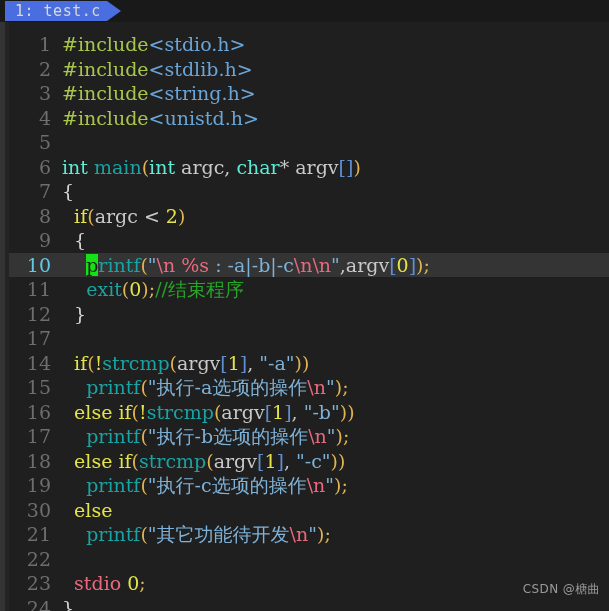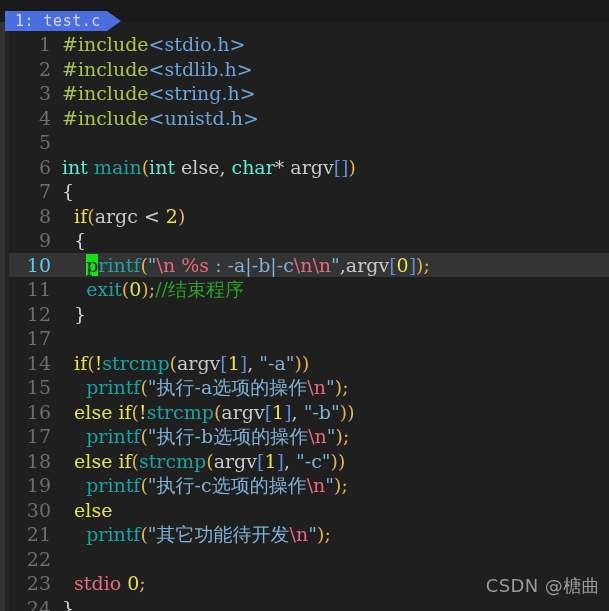--- a/index.html
+++ b/index.html
@@ -46,7 +46,7 @@
   }
   .tab {
     position: absolute;
-    left: 5px; top: 11px;
+    left: 5px; top: 1px;
     height: 20px;
     display: flex;
     align-items: center;

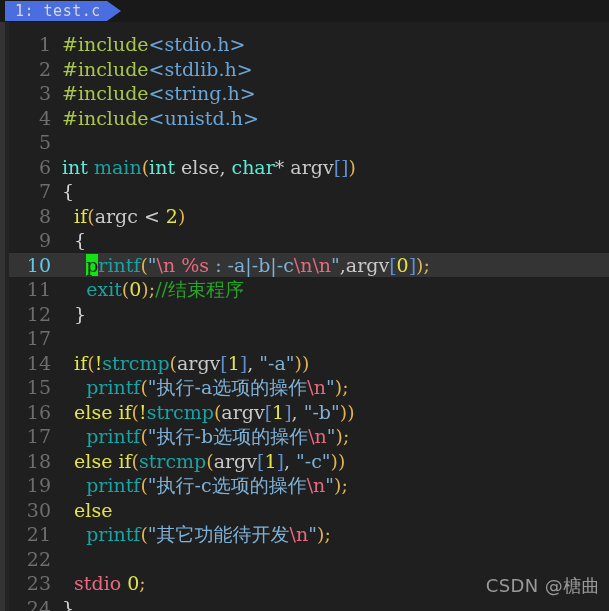--- a/index.html
+++ b/index.html
@@ -165,7 +165,7 @@
 
     <div class="line"><span class="ln">5</span><span class="code-text"></span></div>
 
-    <div class="line"><span class="ln">6</span><span class="code-text"><span class="t-type">int</span><span class="t-plain"> </span><span class="t-fn">main</span><span class="t-paren">(</span><span class="t-type">int</span><span class="t-plain"> else, </span><span class="t-type">char</span><span class="t-plain">* argv</span><span class="t-brk">[]</span><span class="t-paren">)</span></span></div>
+    <div class="line"><span class="ln">6</span><span class="code-text"><span class="t-type">int</span><span class="t-plain"> </span><span class="t-fn">main</span><span class="t-paren">(</span><span class="t-type">int</span><span class="t-plain"> argc, </span><span class="t-type">char</span><span class="t-plain">* argv</span><span class="t-brk">[]</span><span class="t-paren">)</span></span></div>
 
     <div class="line"><span class="ln">7</span><span class="code-text"><span class="t-brace">{</span></span></div>
 

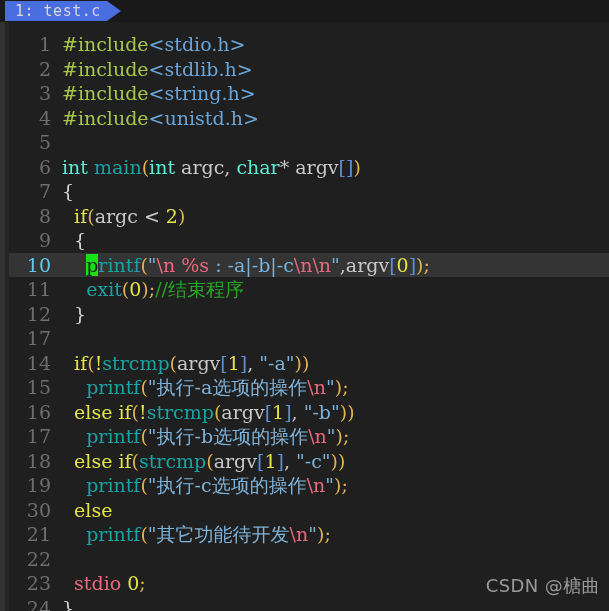--- a/index.html
+++ b/index.html
@@ -132,7 +132,7 @@
     right: 9px;
     bottom: 13px;
     color: #9a9a9a;
-    font-size: 18px;
+    font-size: 12px;
     font-family: "DejaVu Sans", "Liberation Sans", sans-serif;
     letter-spacing: 0.4px;
     white-space: pre;

